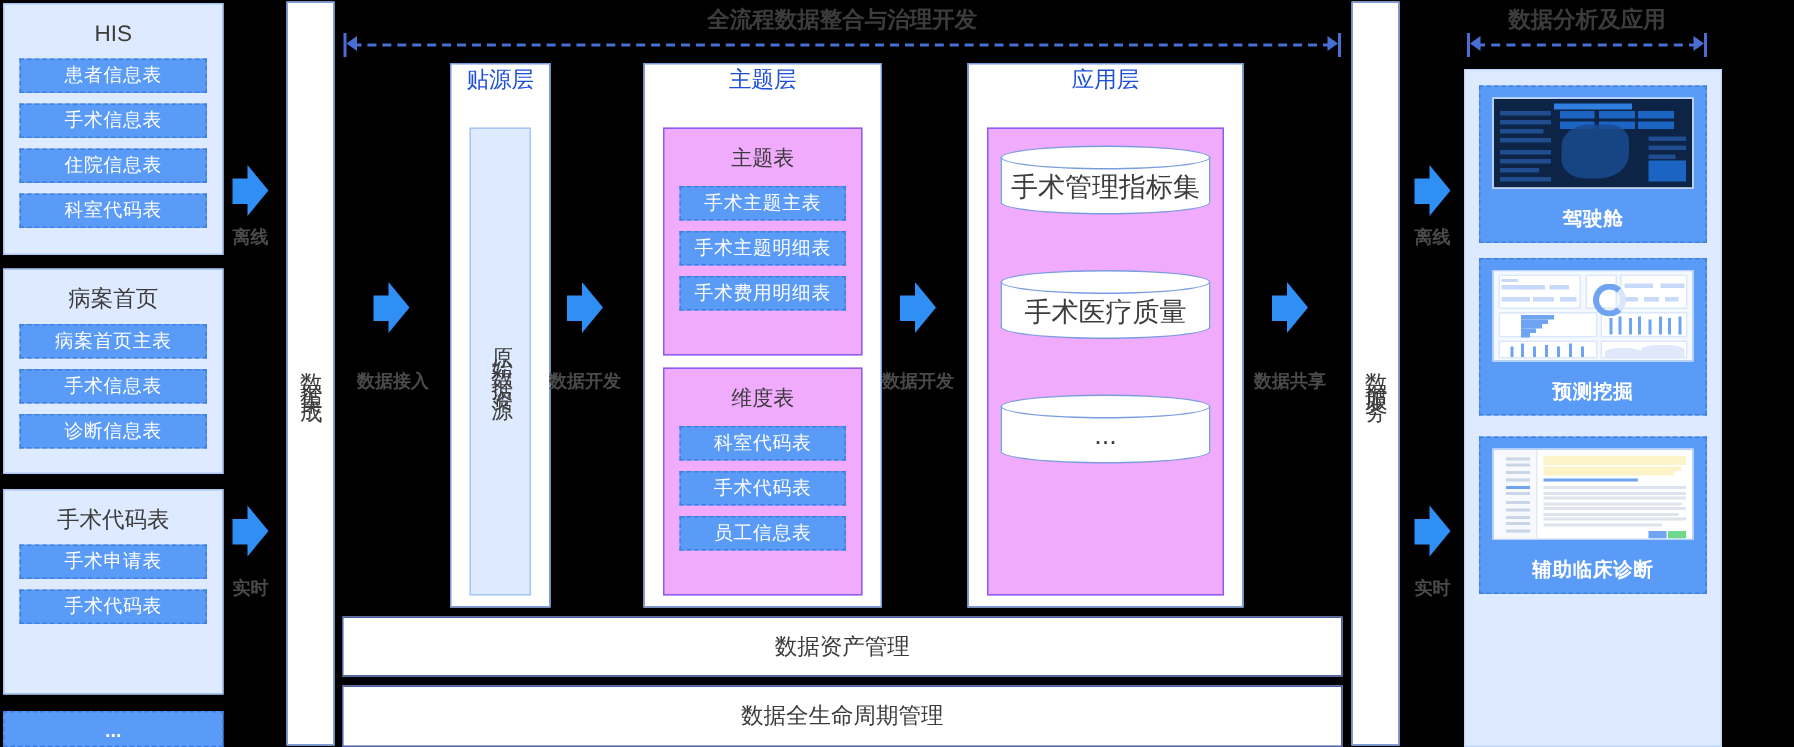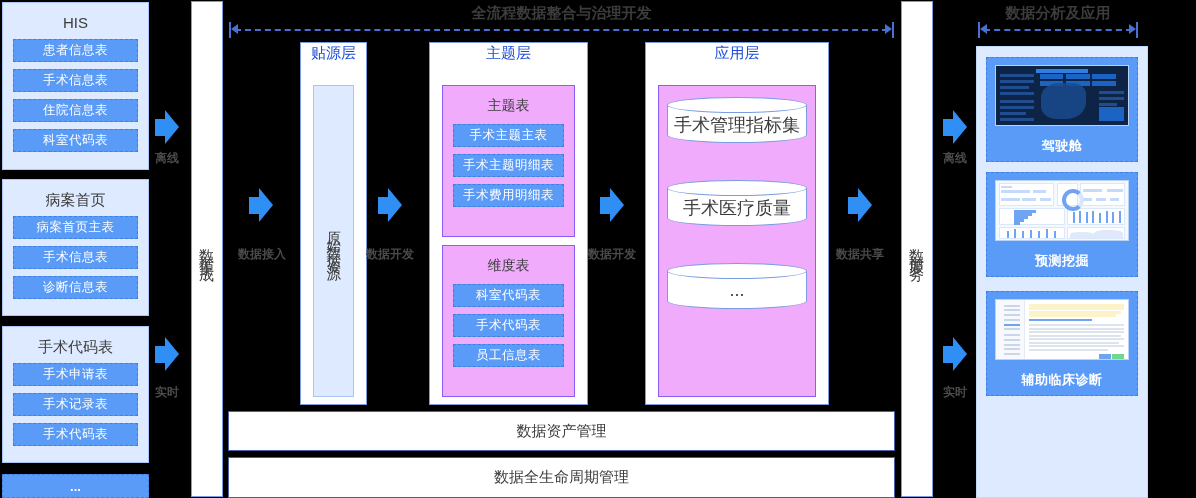--- a/index.html
+++ b/index.html
@@ -234,7 +234,6 @@
   <div class="src-card" style="left:2px; top:326px; width:147px; height:137px;">
     <div class="src-title">手术代码表</div>
     <div class="tbl-chip">手术申请表</div>
-    <div class="tbl-chip">手术记录表</div>
     <div class="tbl-chip">手术代码表</div>
   </div>
 

